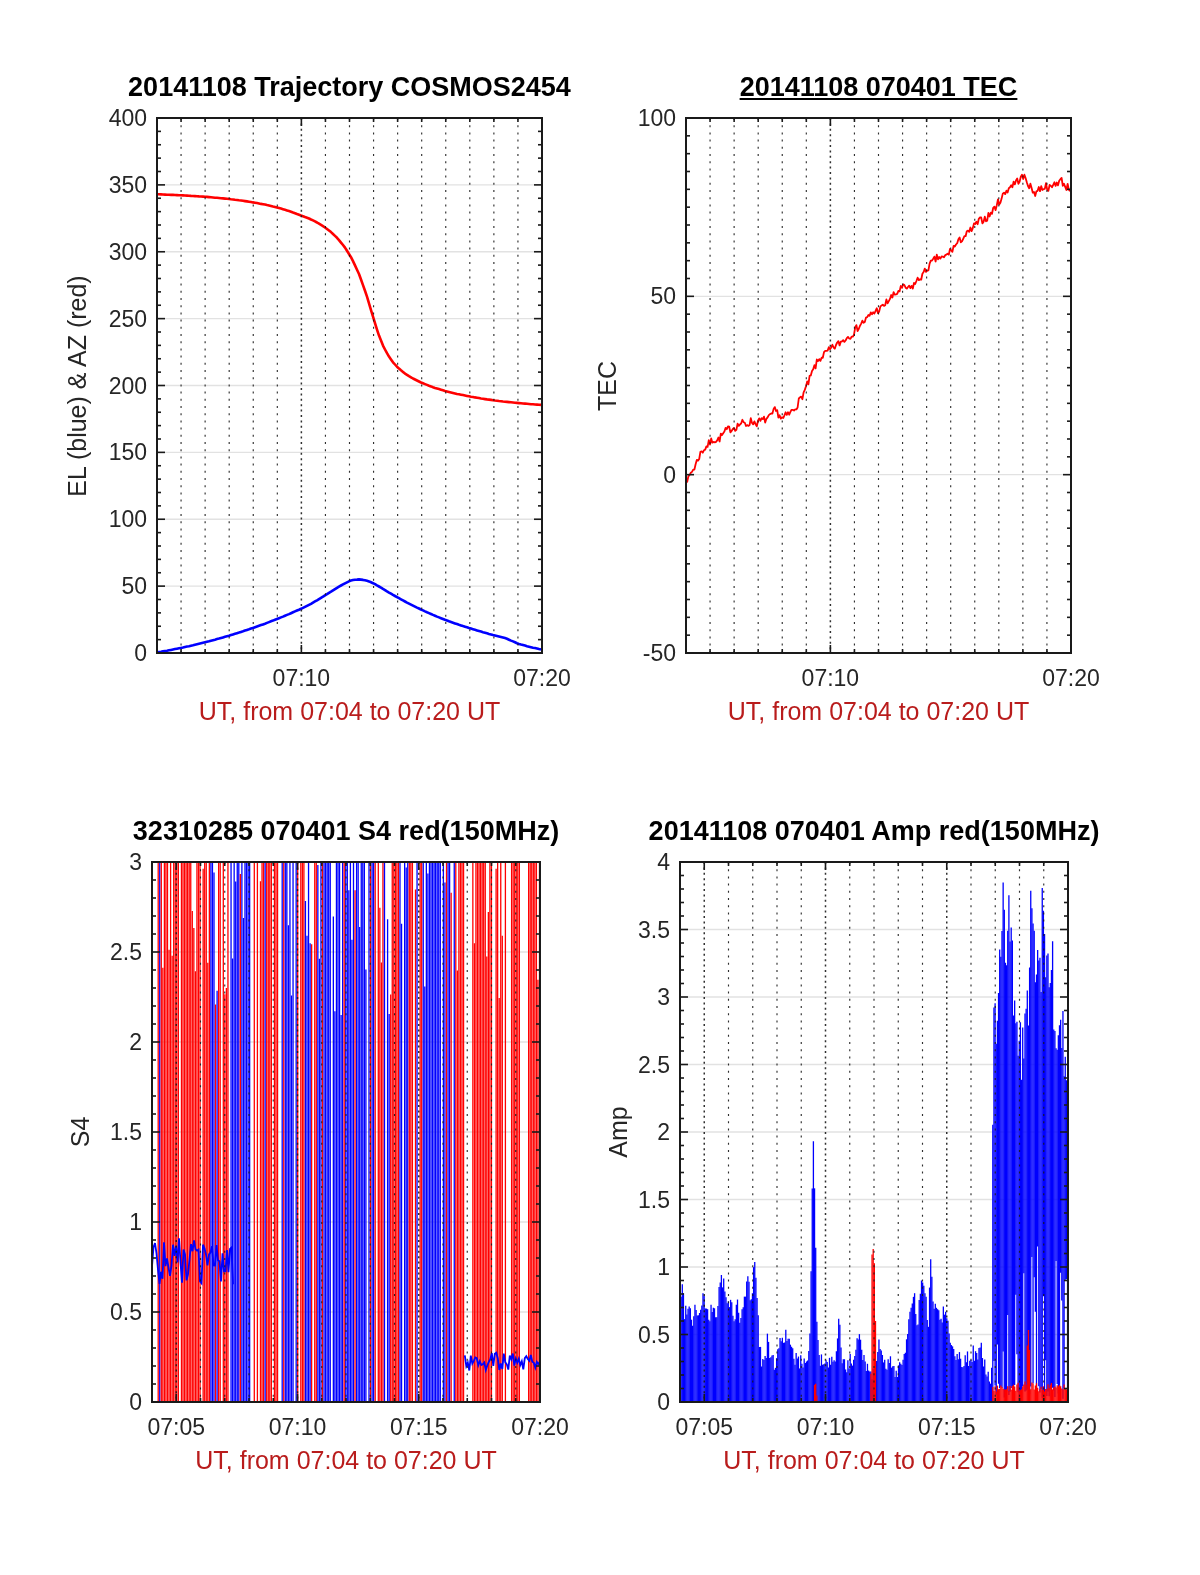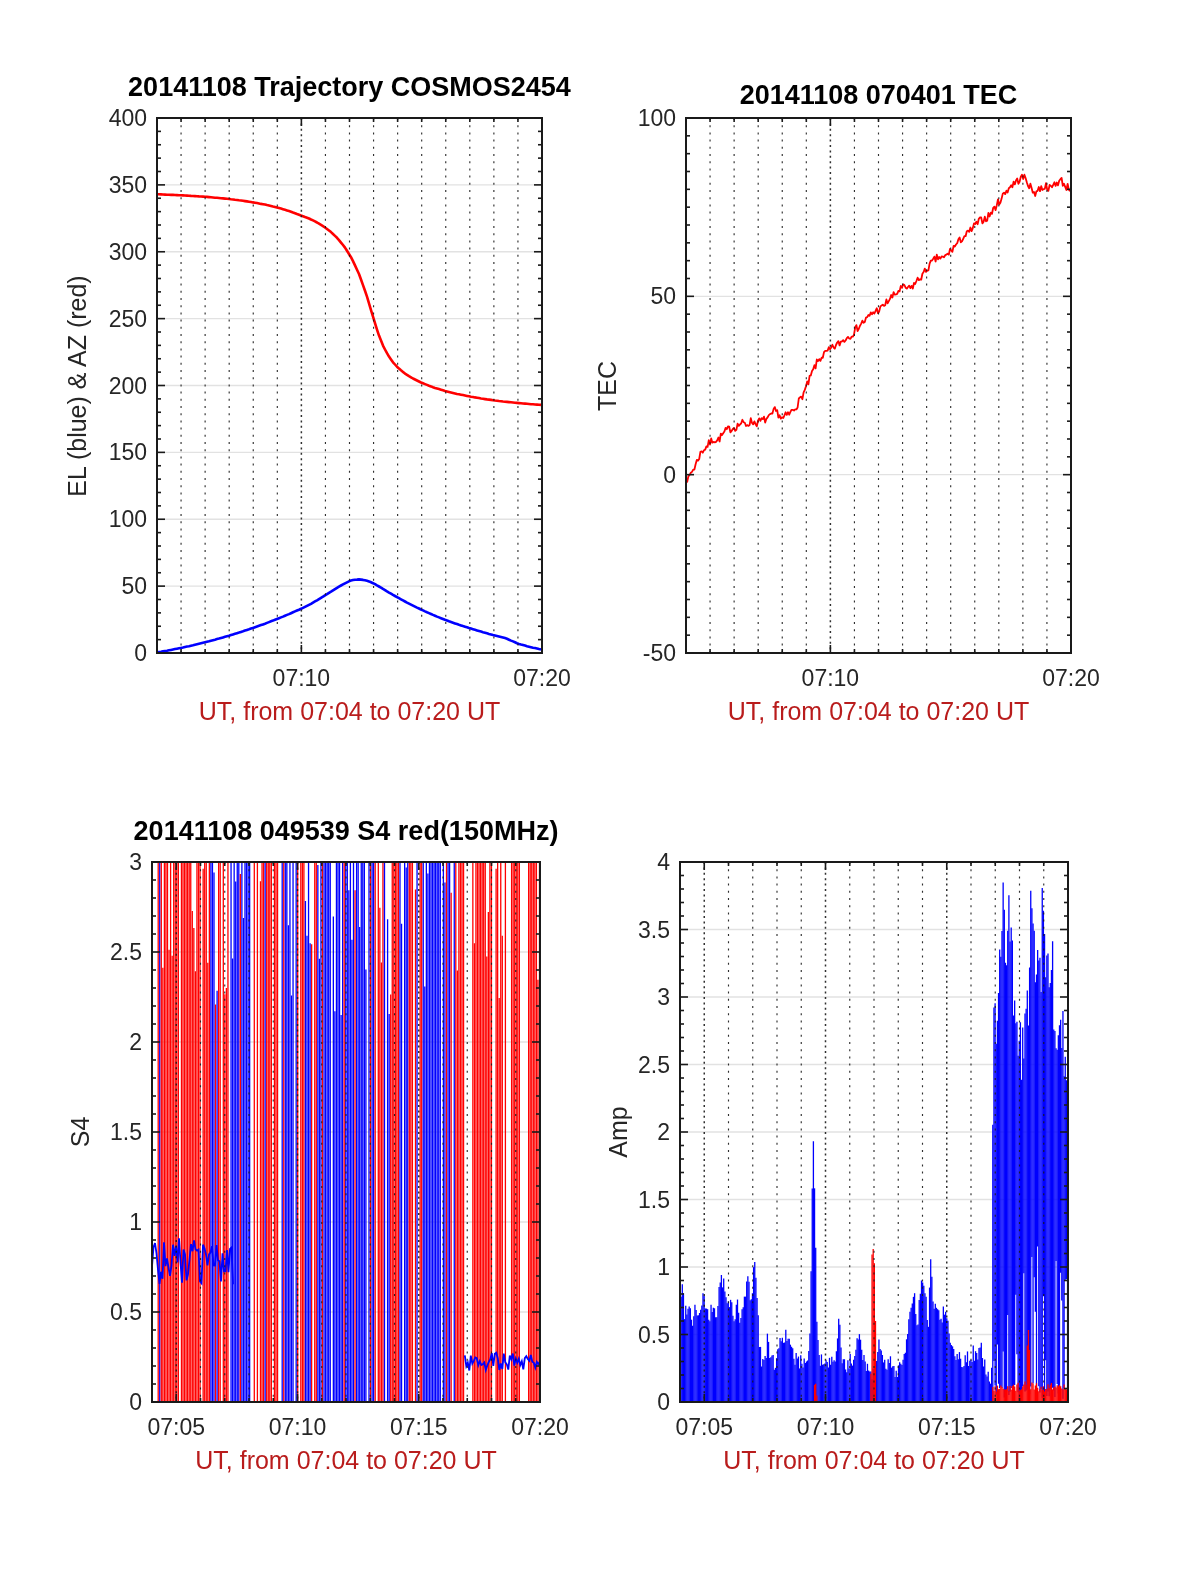--- a/index.html
+++ b/index.html
@@ -190,7 +190,7 @@
       <text x="-10" y="8" text-anchor="end" class="tick">400</text>
     </svg>
 
-  <div class="panel-title" id="title1" style="left: 878.5px; top: 80px;">20141108 070401 TEC</div>
+  <div class="panel-title" id="title1" style="left: 878.5px; top: 72px; text-decoration: underline;">20141108 070401 TEC</div>
   <div class="xlabel" id="xlab1" style="left: 878.5px; top: 697px;">UT, from 07:04 to 07:20 UT</div>
   <div class="ylabel" id="ylab1" style="left: 607px; top: 385.5px;">TEC</div>
   <svg class="plot" id="plot1" width="385" height="535" style="left: 686px; top: 118px;">

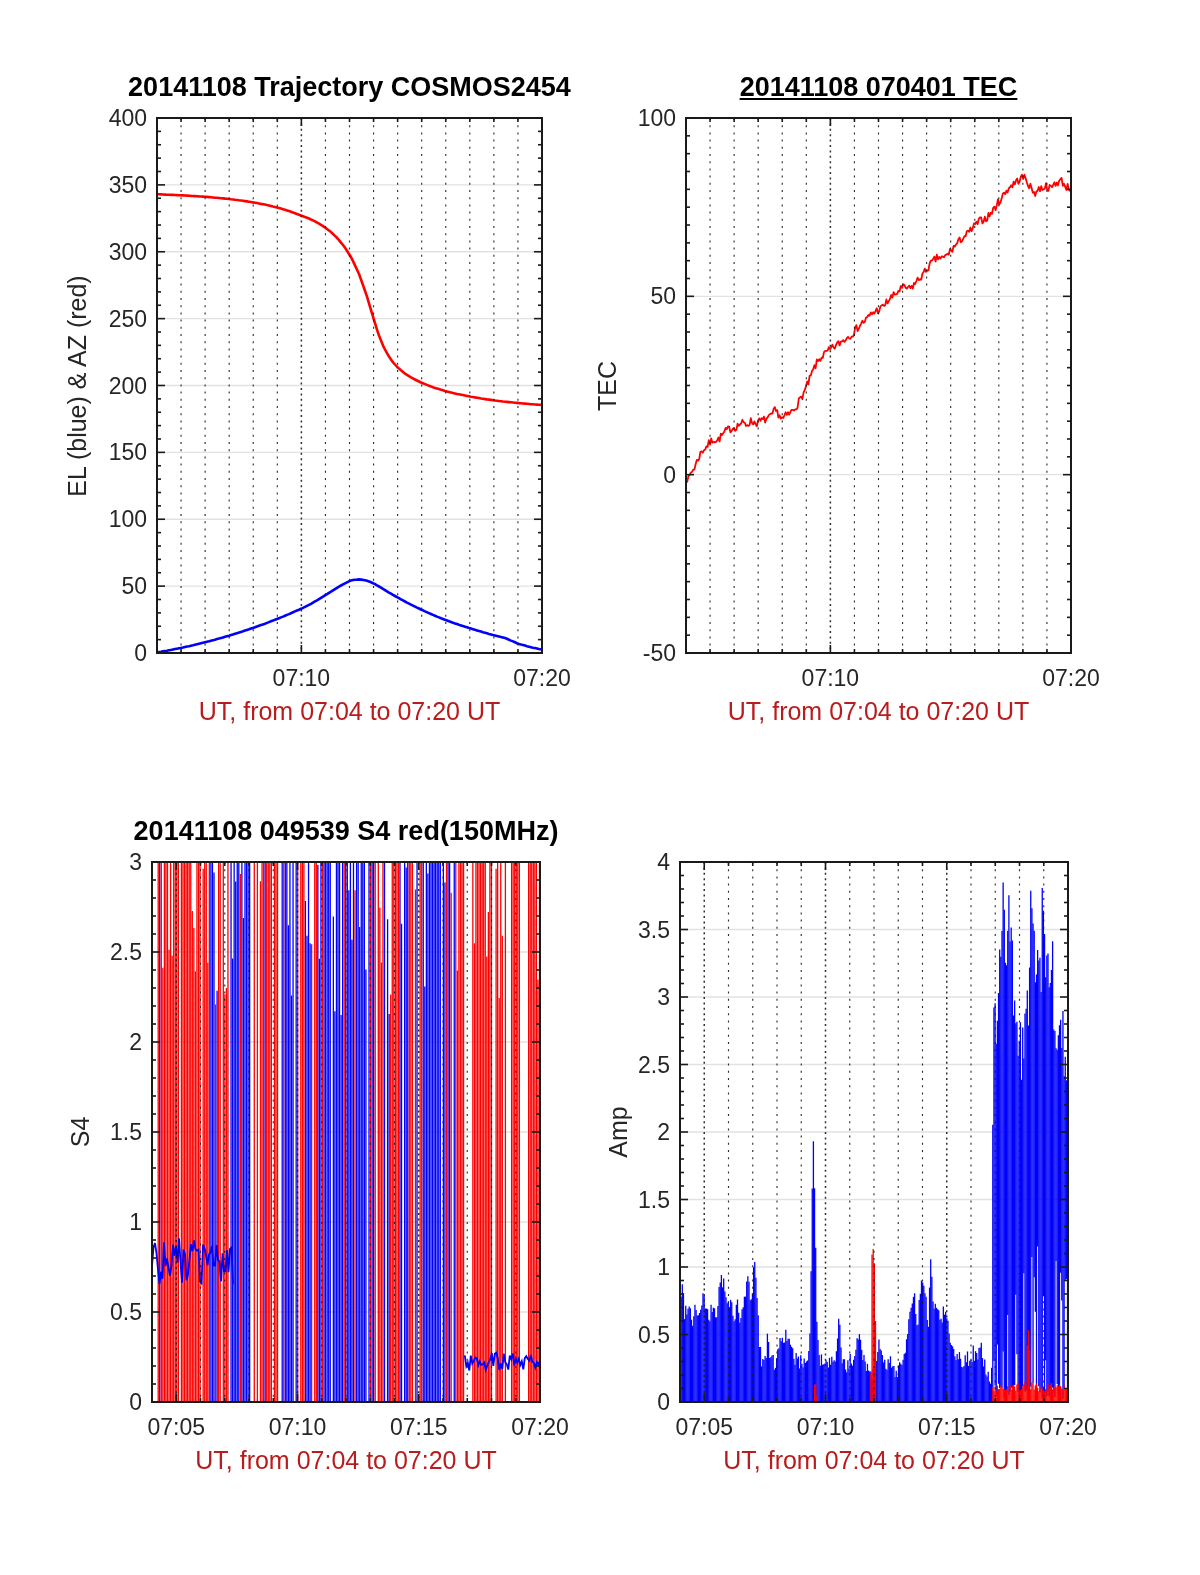--- a/index.html
+++ b/index.html
@@ -330,7 +330,7 @@
       <text x="-10" y="8" text-anchor="end" class="tick">100</text>
     </svg>
 
-  <div class="panel-title" id="title2" style="left: 346px; top: 816px;">20141108 049539 S4 red(150MHz)</div>
+  <div class="panel-title" id="title2" style="left: 346px; top: 816px;">32310285 070401 S4 red(150MHz)</div>
   <div class="xlabel" id="xlab2" style="left: 346px; top: 1446px;">UT, from 07:04 to 07:20 UT</div>
   <div class="ylabel" id="ylab2" style="left: 80px; top: 1132px;">S4</div>
   <svg class="plot" id="plot2" width="388" height="540" style="left: 152px; top: 862px;">

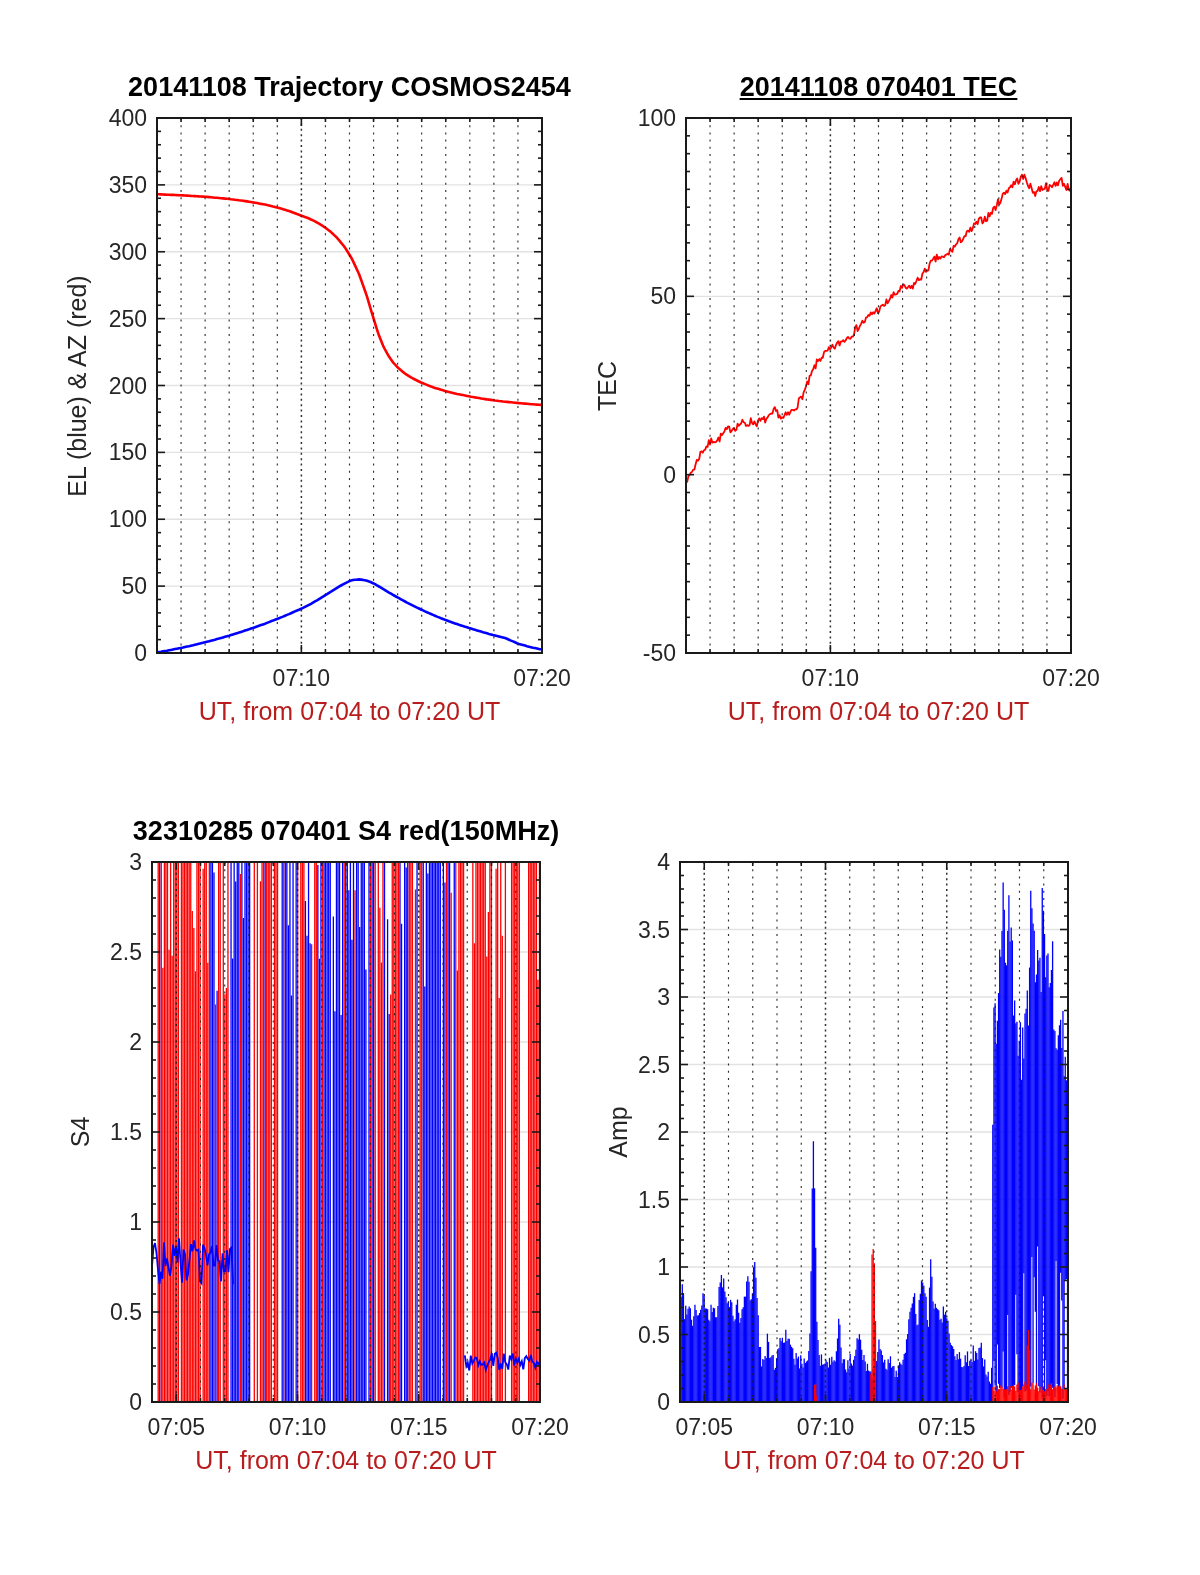--- a/index.html
+++ b/index.html
@@ -687,6 +687,7 @@
       <text x="-10" y="8" text-anchor="end" class="tick">3</text>
     </svg>
 
+  <div class="panel-title" id="title3" style="left: 874px; top: 816px;">20141108 070401 Amp red(150MHz)</div>
   <div class="xlabel" id="xlab3" style="left: 874px; top: 1446px;">UT, from 07:04 to 07:20 UT</div>
   <div class="ylabel" id="ylab3" style="left: 618px; top: 1132px;">Amp</div>
   <svg class="plot" id="plot3" width="388" height="540" style="left: 680px; top: 862px;">

